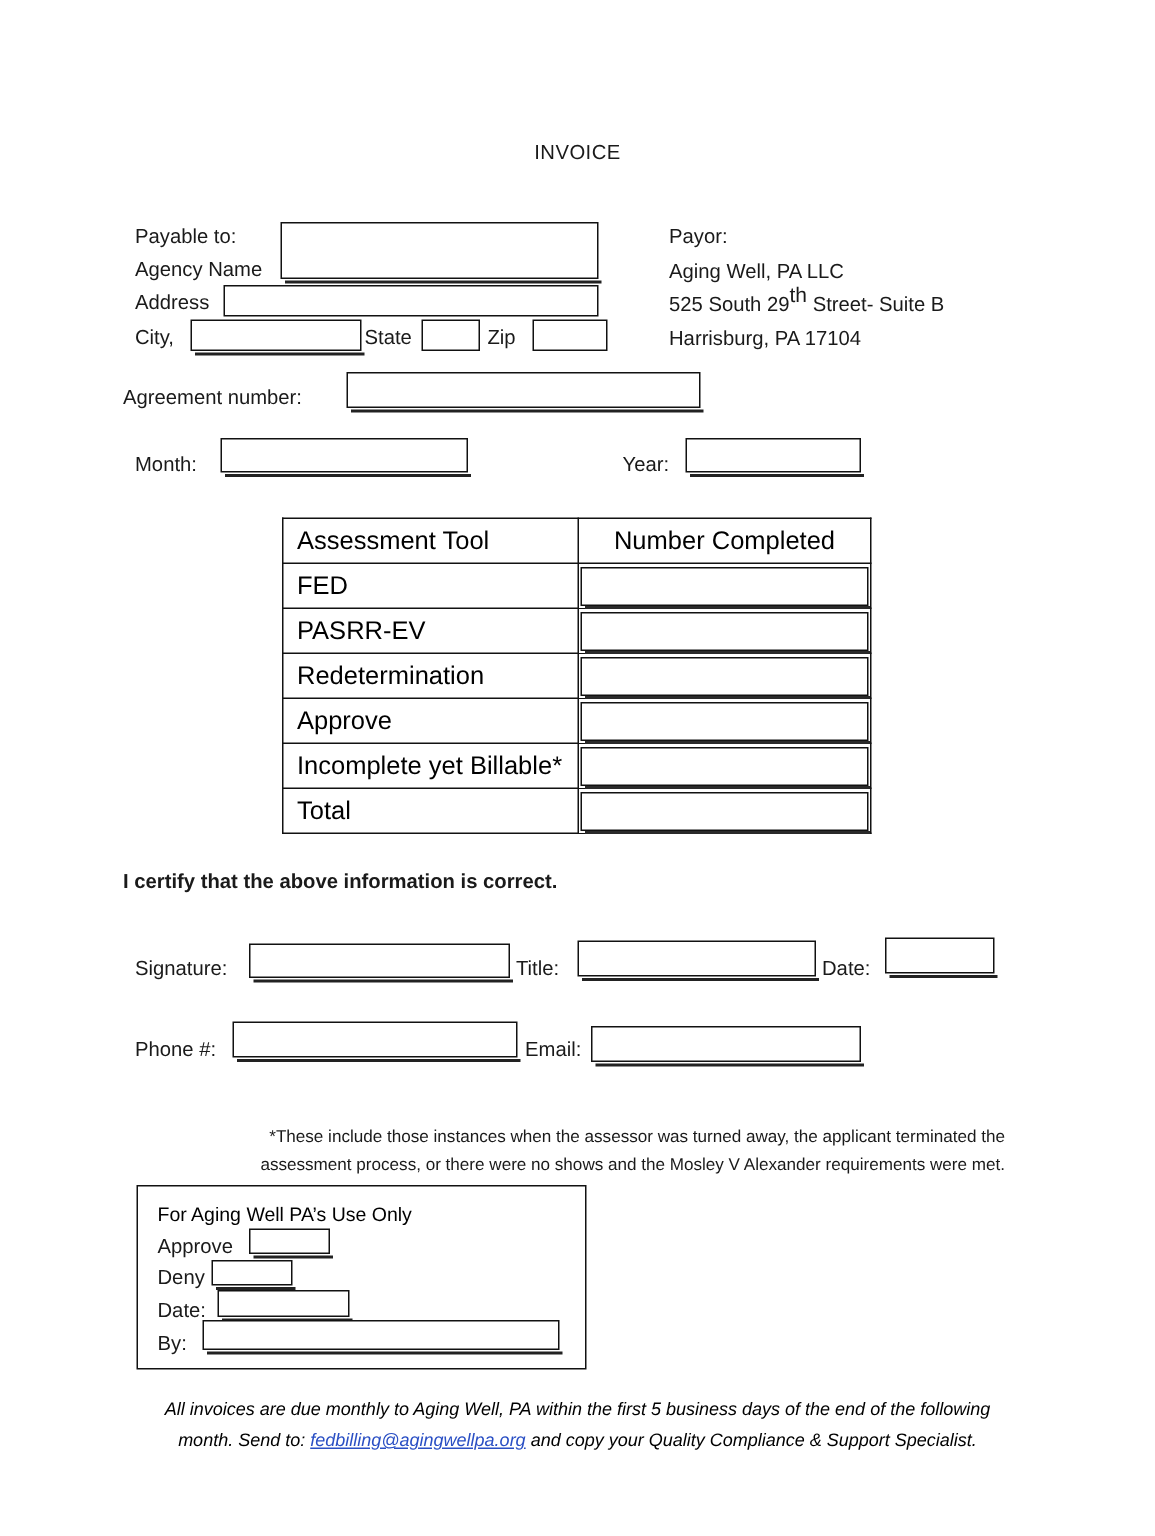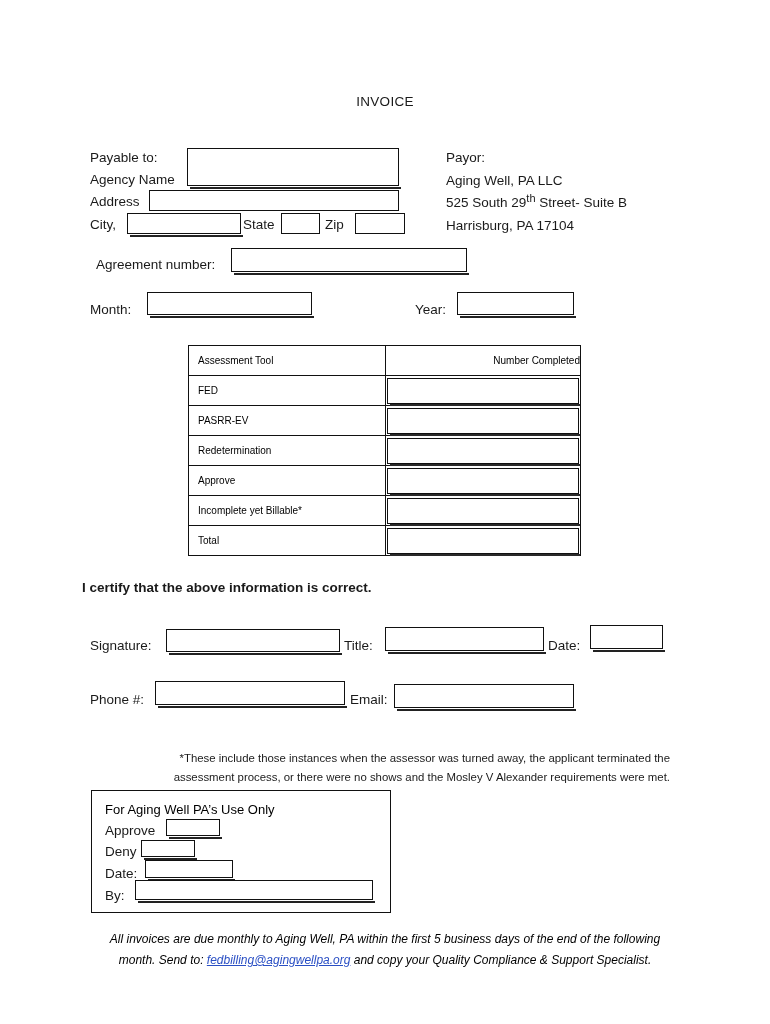--- a/index.html
+++ b/index.html
@@ -56,7 +56,7 @@
     letter-spacing: 0.3px;
   }
   sup {
-    font-size: 11px;
+    font-size: 14px;
     vertical-align: super;
     line-height: 0;
   }

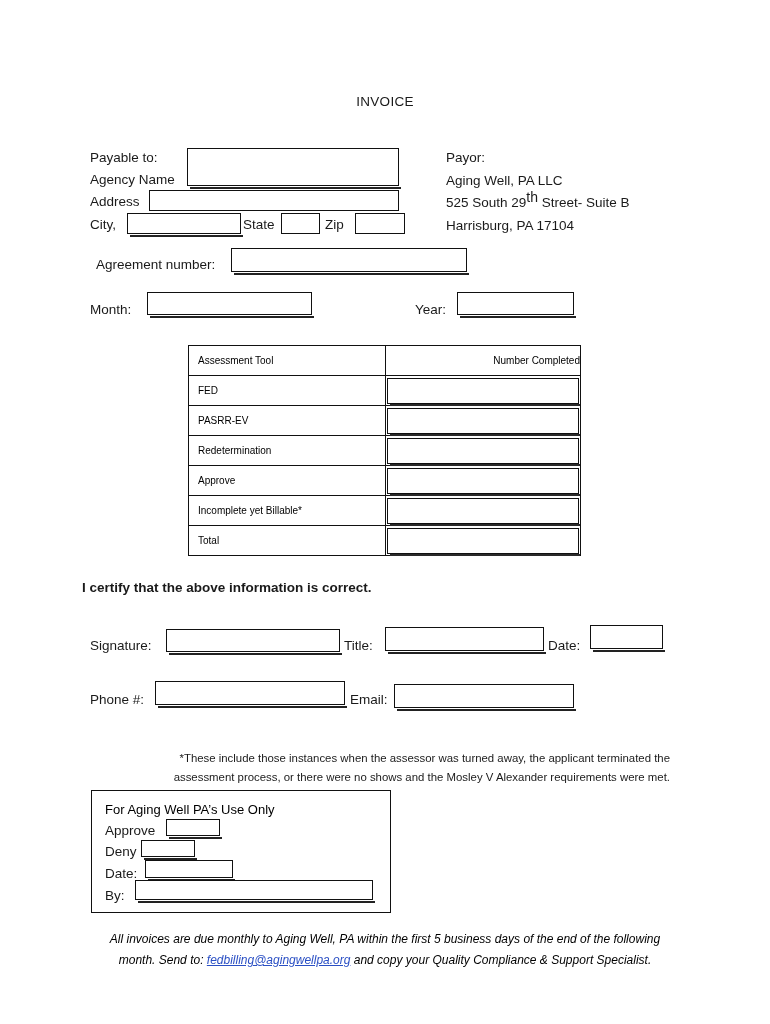--- a/index.html
+++ b/index.html
@@ -166,7 +166,7 @@
   <div class="t" style="left:446px; top:195px;"><span>525 South 29</span><sup>th</sup><span> Street- Suite B</span></div>
   <div class="t" style="left:446px; top:218px;">Harrisburg, PA 17104</div>
 
-  <div class="t" style="left:96px; top:257px;">Agreement number:</div>
+  <div class="t" style="left:82px; top:257px;">Agreement number:</div>
   <div class="field sh" style="left:231px; top:248px; width:236px; height:24px;"></div>
 
   <div class="t" style="left:90px; top:302px;">Month:</div>

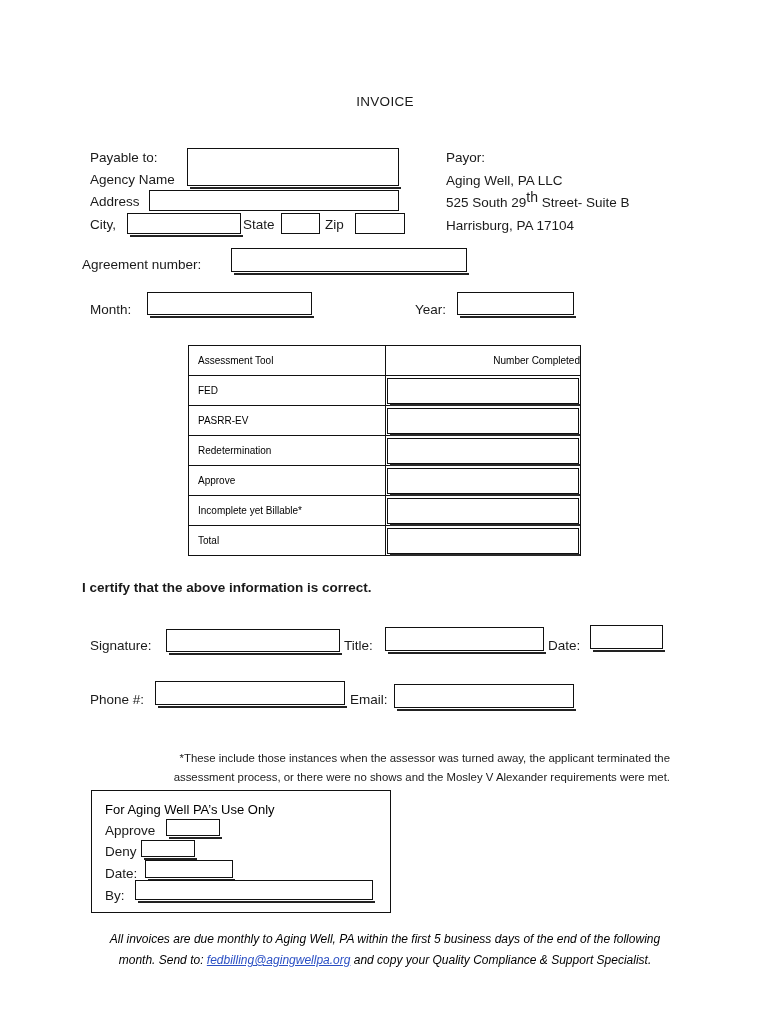--- a/index.html
+++ b/index.html
@@ -71,7 +71,7 @@
     border: 1.3px solid #111;
     height: 29px;
     padding: 0 0 0 9px;
-    font-size: 10px;
+    font-size: 17px;
     vertical-align: middle;
     background: #fff;
   }

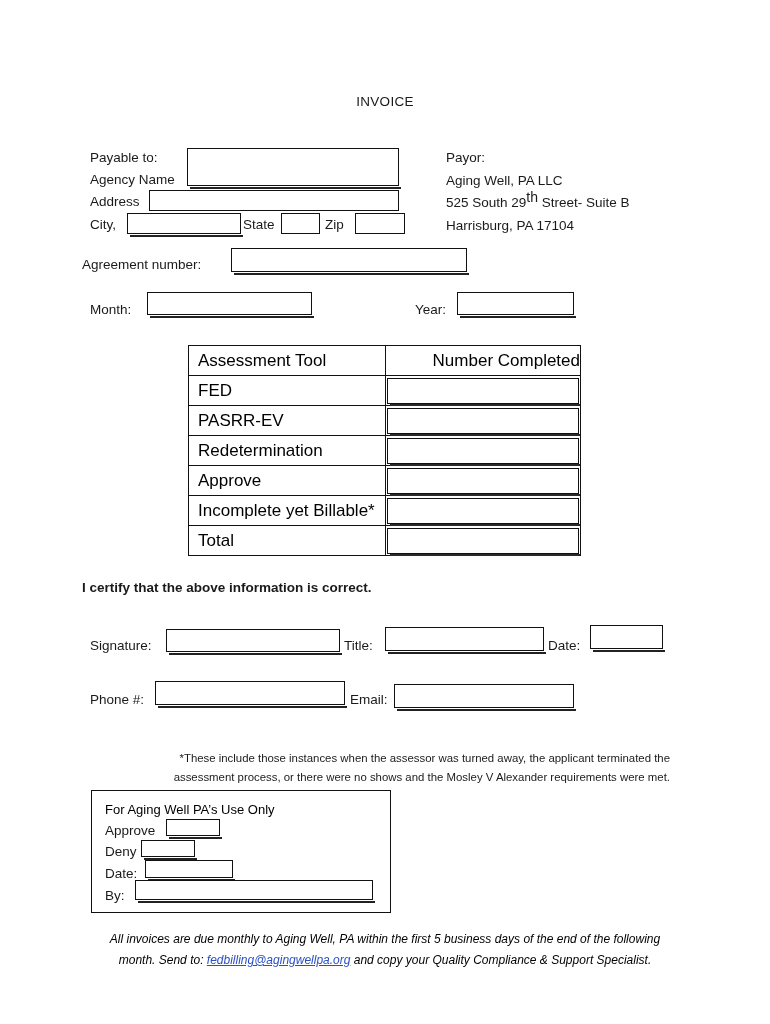--- a/index.html
+++ b/index.html
@@ -80,7 +80,7 @@
     position: relative;
   }
   .tbl td.hd {
-    text-align: right;
+    text-align: center;
     padding: 0;
   }
   .cellbox {

